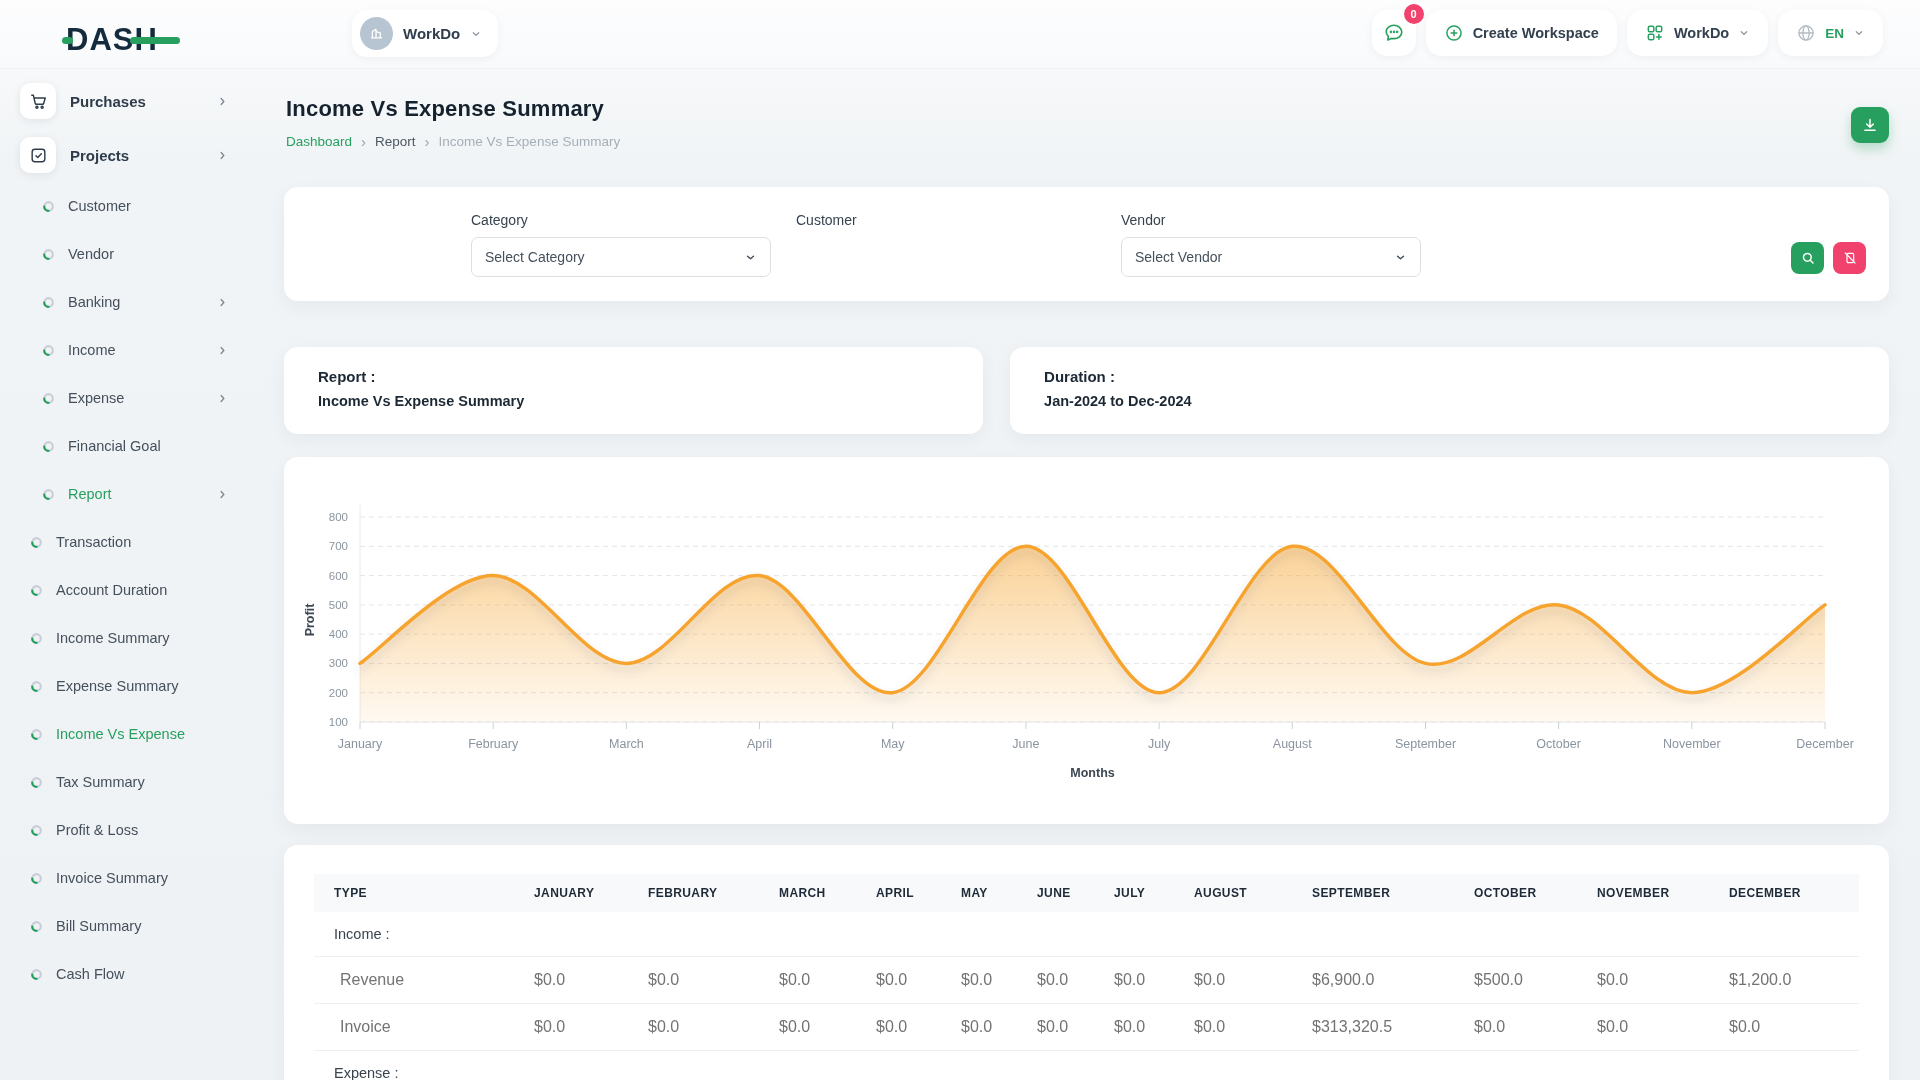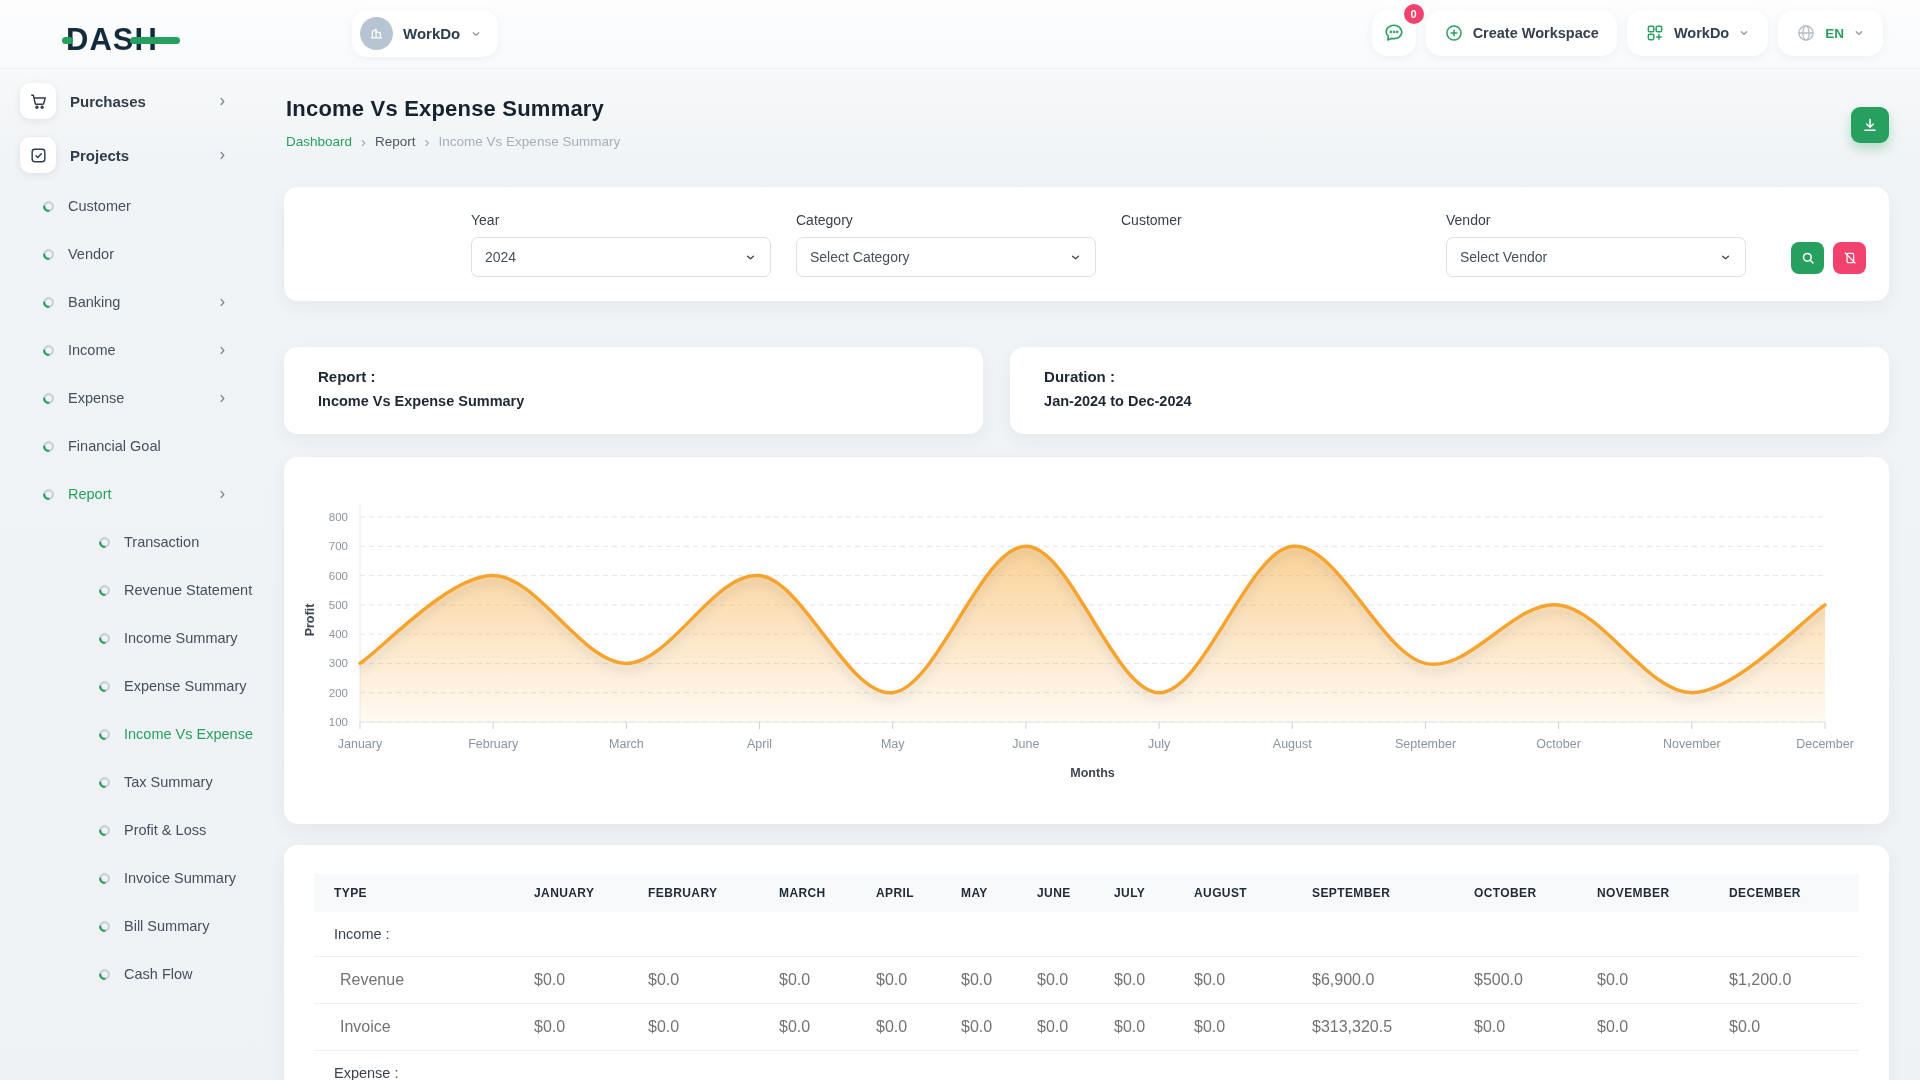--- a/index.html
+++ b/index.html
@@ -348,15 +348,6 @@
 
   <section class="card filter-card">
     <div class="filter-fields" id="filter-fields">
-        <div class="f-field">
-          <div class="f-label">Year</div>
-          <div class="f-select">
-            <span>2024</span>
-            <svg class="chev-sm" viewBox="0 0 24 24" fill="none" stroke="currentColor" stroke-width="1.8" stroke-linecap="round" stroke-linejoin="round">
-              <path d="M6.5 9.5l5.5 5 5.5-5" stroke-width="2.4"></path>
-            </svg>
-          </div>
-        </div>
         <div class="f-field">
           <div class="f-label">Category</div>
           <div class="f-select">

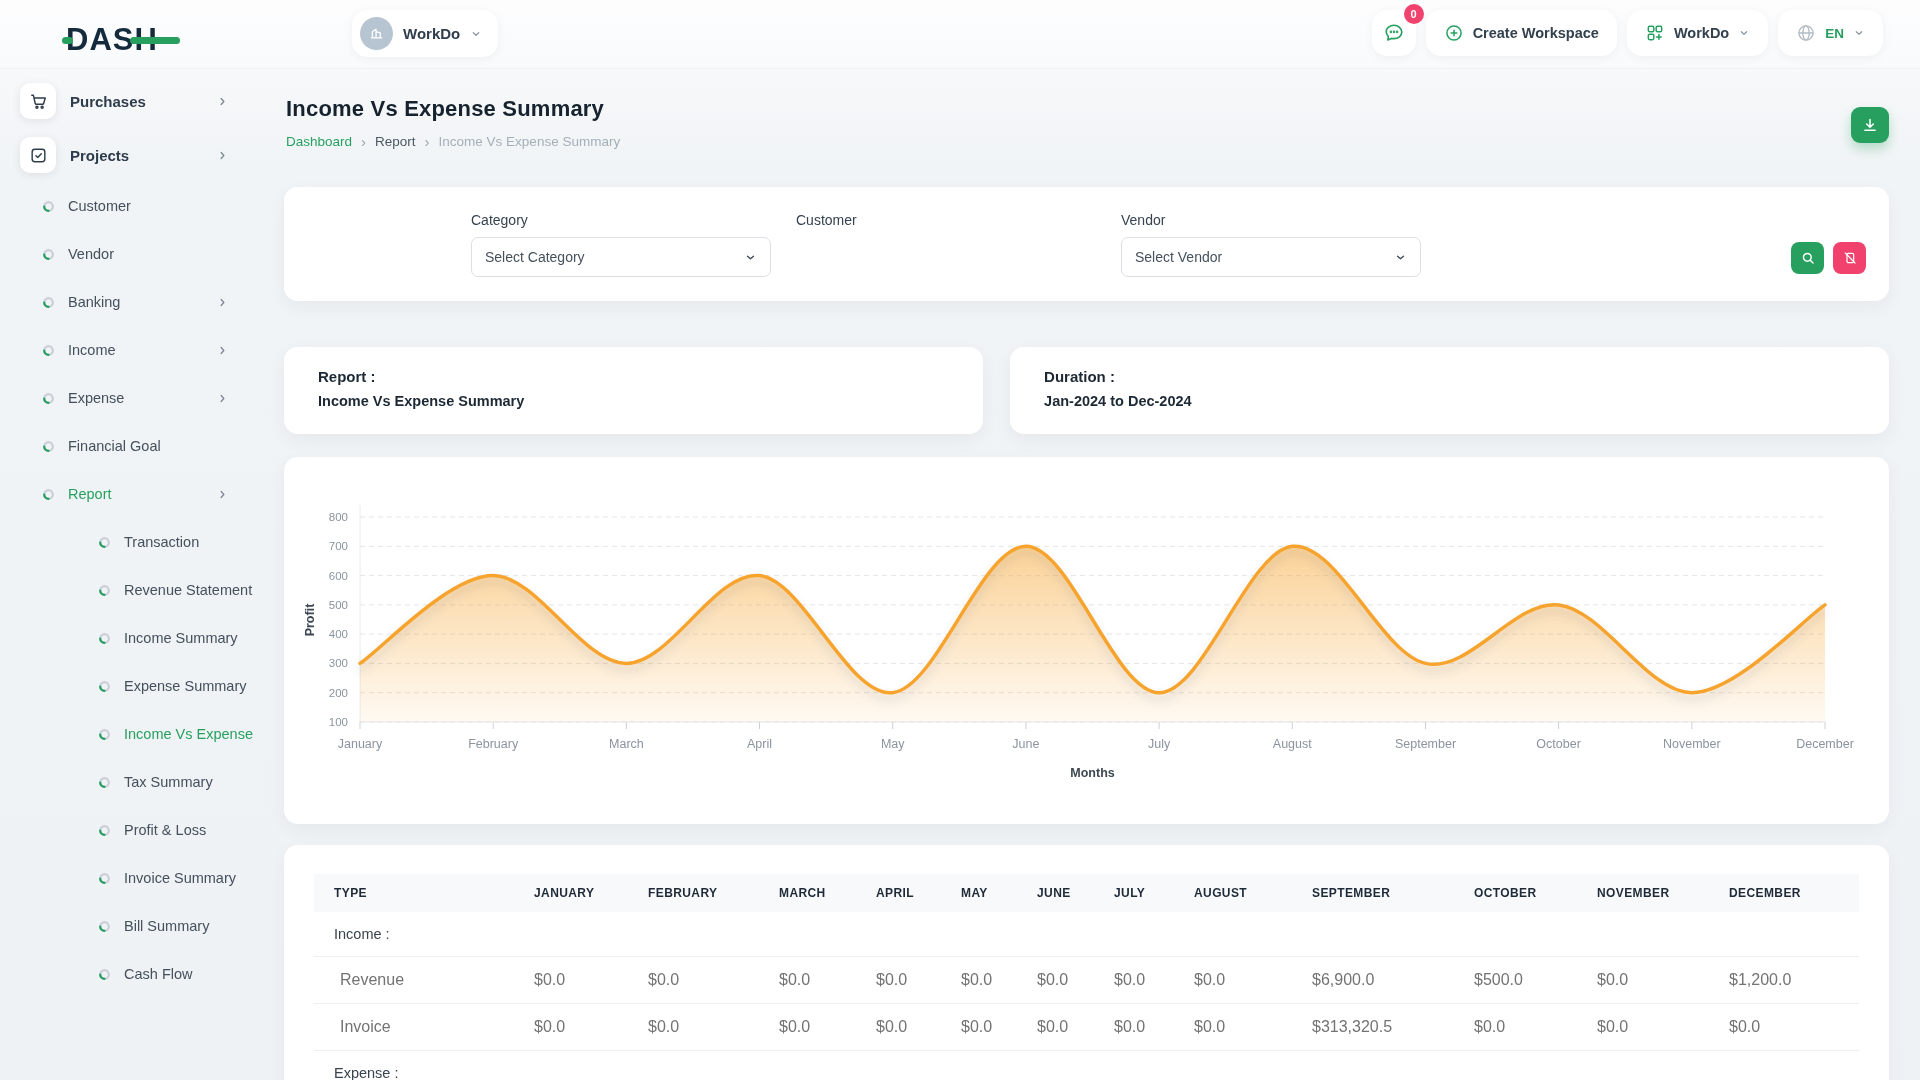--- a/index.html
+++ b/index.html
@@ -31,7 +31,7 @@
   .lvl0.active .chev{color:#fff;right:18px}
   .lvl1,.lvl2{height:48px}
   .lvl1{padding-left:42px}
-  .lvl2{padding-left:98px}
+  .lvl2{padding-left:30px}
   .lvl1 .lbl,.lvl2 .lbl{font-size:14.5px;font-weight:500;color:#45505c}
   .donut{width:13px;height:13px;margin-right:13px;flex:none}
   .active-text .lbl{color:var(--primary)!important}

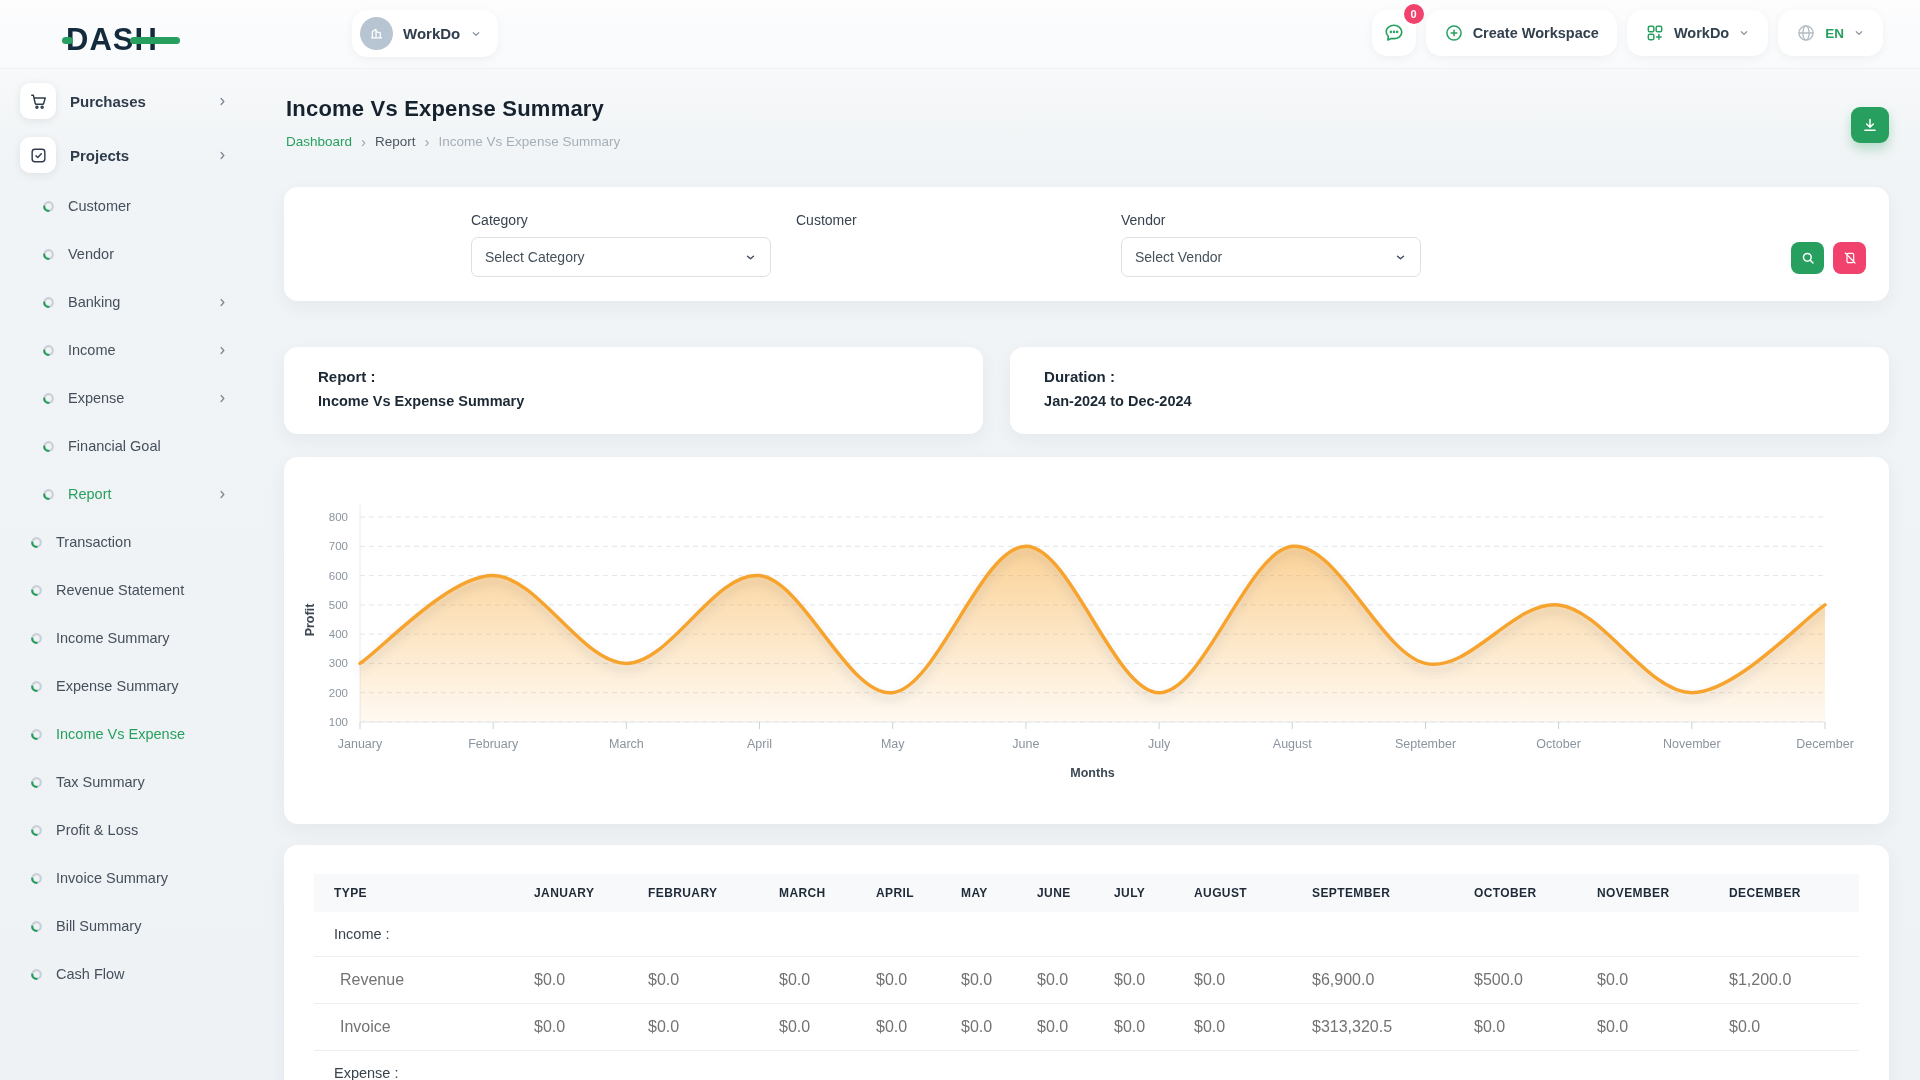--- a/index.html
+++ b/index.html
@@ -210,7 +210,7 @@
           <circle cx="7" cy="7" r="4.6" stroke="#c9cfd6" stroke-width="2.4"></circle>
           <path d="M7 11.6A4.6 4.6 0 0 1 2.4 7" stroke="#27a05f" stroke-width="2.4"></path>
         </svg>
-        <span class="lbl">Revenue Statement</span>
+        <span class="lbl">Account Duration</span>
       </div>
       <div class="nav-item lvl2">
         <svg class="donut" viewBox="0 0 14 14" fill="none" stroke="currentColor" stroke-width="1.8" stroke-linecap="round" stroke-linejoin="round">

